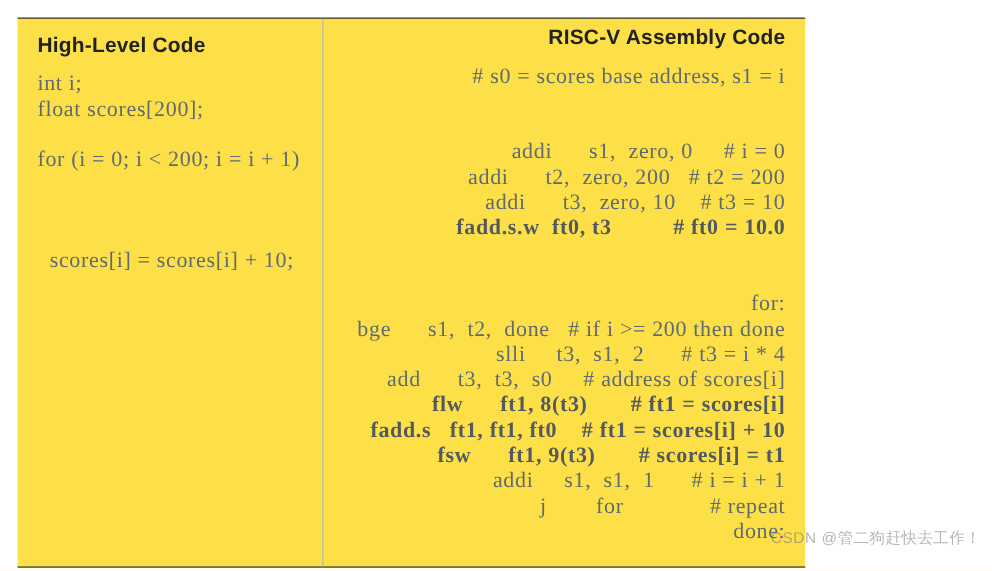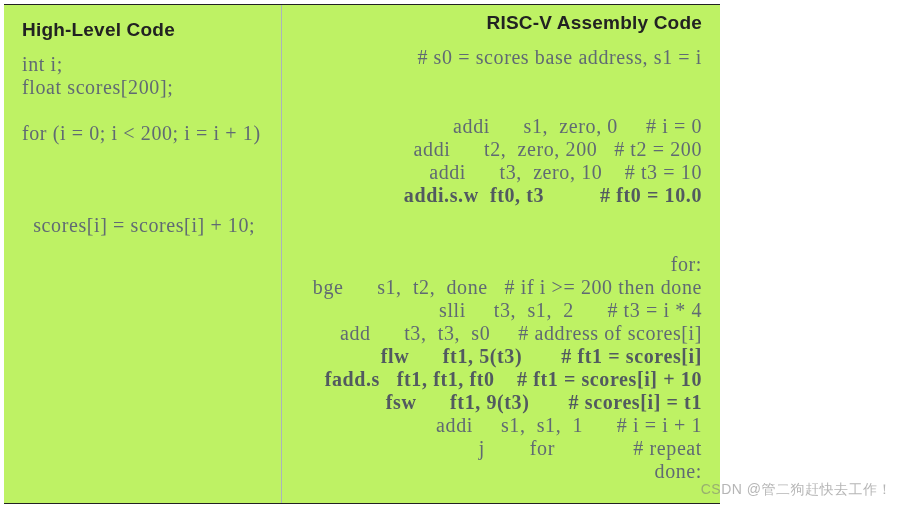--- a/index.html
+++ b/index.html
@@ -13,8 +13,8 @@
   .panel {
     display: flex;
     width: 716px;
-    margin: 4px;
-    background: #bef264;
+    margin: 16px;
+    background: #fde047;
     border-top: 1.5px solid #222;
     border-bottom: 1.5px solid #222;
   }

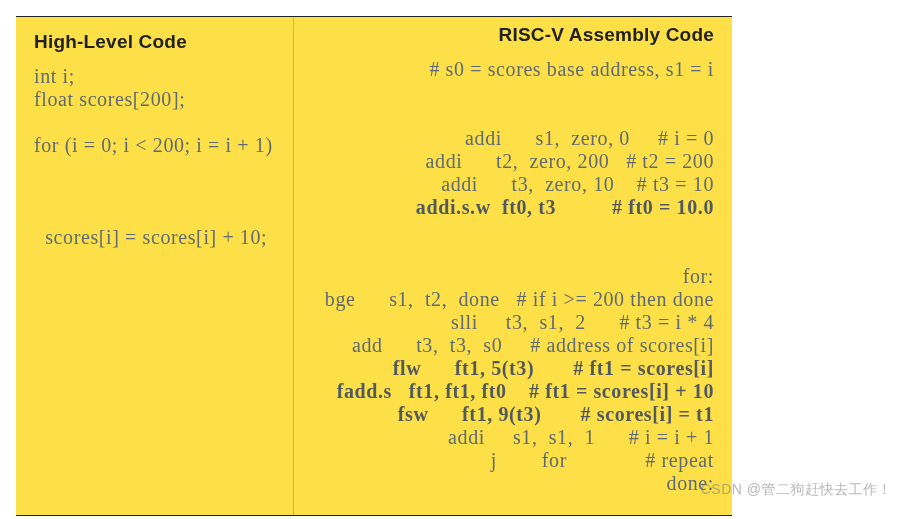--- a/index.html
+++ b/index.html
@@ -82,7 +82,7 @@
   addi      s1,  zero, 0     # i = 0
   addi      t2,  zero, 200   # t2 = 200
   addi      t3,  zero, 10    # t3 = 10
-  <b>addi.s.w  ft0, t3          # ft0 = 10.0</b>
+  <b>fadd.s.w  ft0, t3          # ft0 = 10.0</b>
 
 
 for:

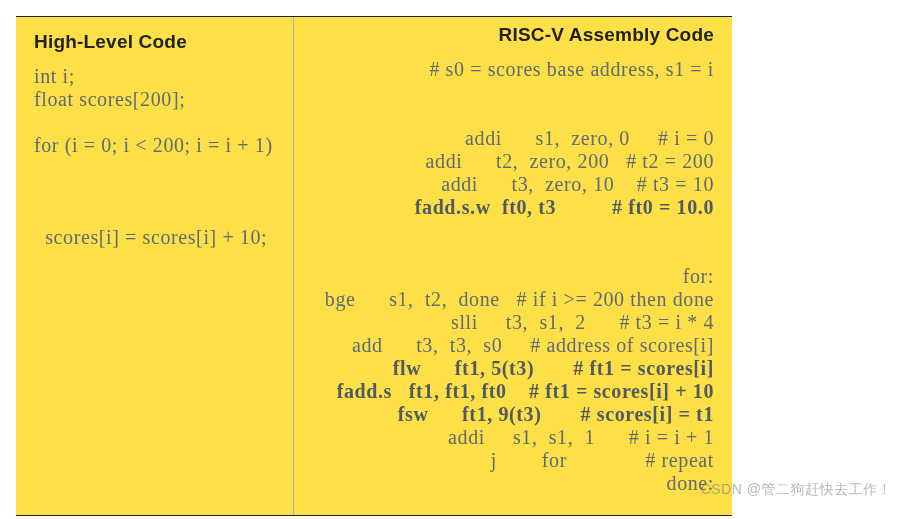--- a/index.html
+++ b/index.html
@@ -89,7 +89,7 @@
   bge      s1,  t2,  done   # if i &gt;= 200 then done
   slli     t3,  s1,  2      # t3 = i * 4
   add      t3,  t3,  s0     # address of scores[i]
-  <b>flw      ft1, 5(t3)       # ft1 = scores[i]</b>
+  <b>flw      ft1, 8(t3)       # ft1 = scores[i]</b>
   <b>fadd.s   ft1, ft1, ft0    # ft1 = scores[i] + 10</b>
   <b>fsw      ft1, 9(t3)       # scores[i] = t1</b>
   addi     s1,  s1,  1      # i = i + 1

